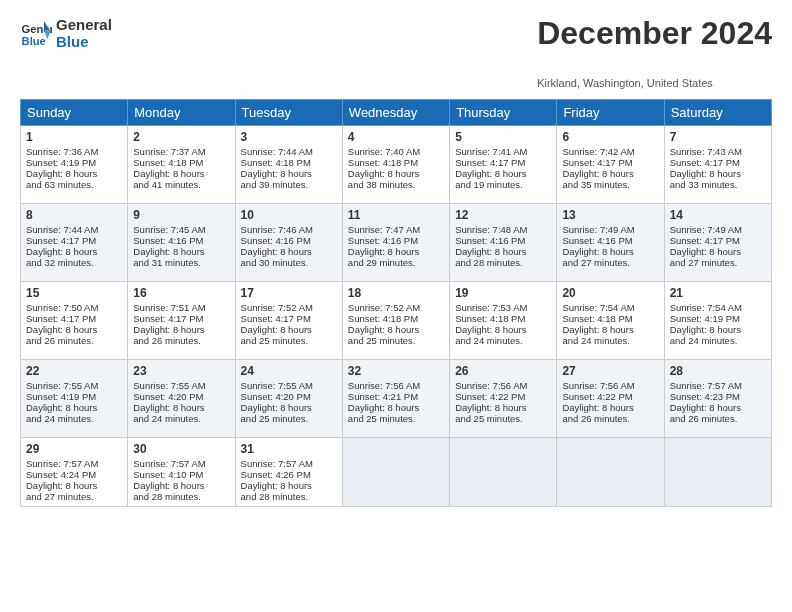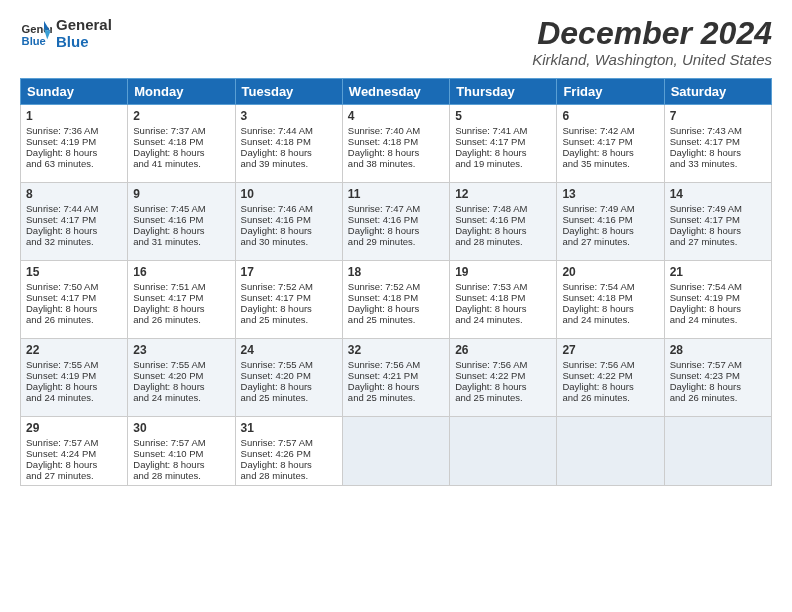--- a/index.html
+++ b/index.html
@@ -31,8 +31,7 @@
       margin-right: 4px;
     }
     .title-block {
-      text-align: right;
-      font-style: italic;
+      text-align: left;
     }
     .main-title {
       font-size: 32px;

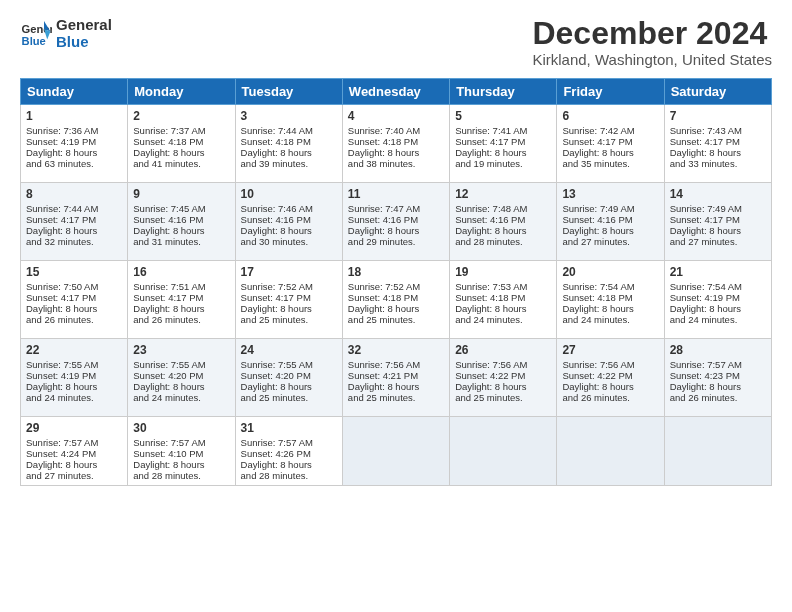--- a/index.html
+++ b/index.html
@@ -40,8 +40,9 @@
       line-height: 1.1;
     }
     .subtitle {
-      font-size: 15px;
+      font-size: 11px;
       color: #555;
+      margin-top: 26px;
     }
     .calendar {
       width: 100%;

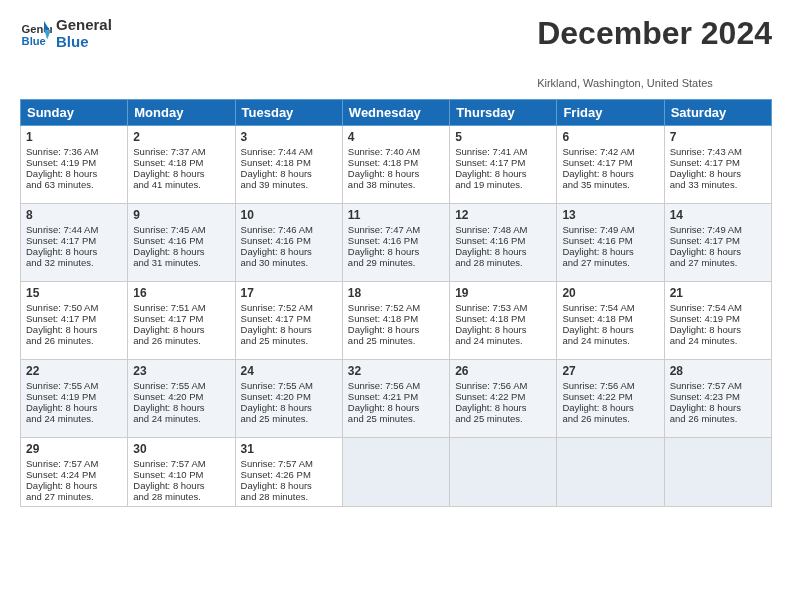--- a/index.html
+++ b/index.html
@@ -55,7 +55,7 @@
       text-align: left;
       padding: 5px 6px;
       font-size: 13px;
-      font-weight: bold;
+      font-weight: normal;
       border: 1px solid #5a9fd4;
     }
     .calendar td {

